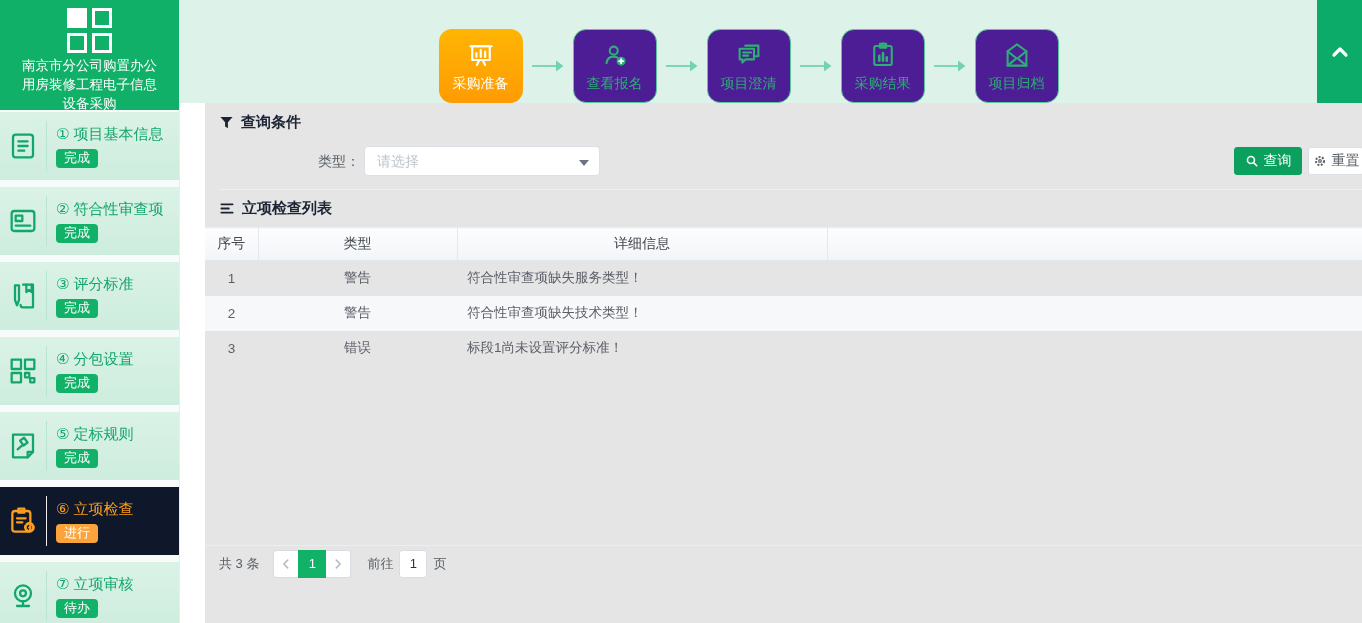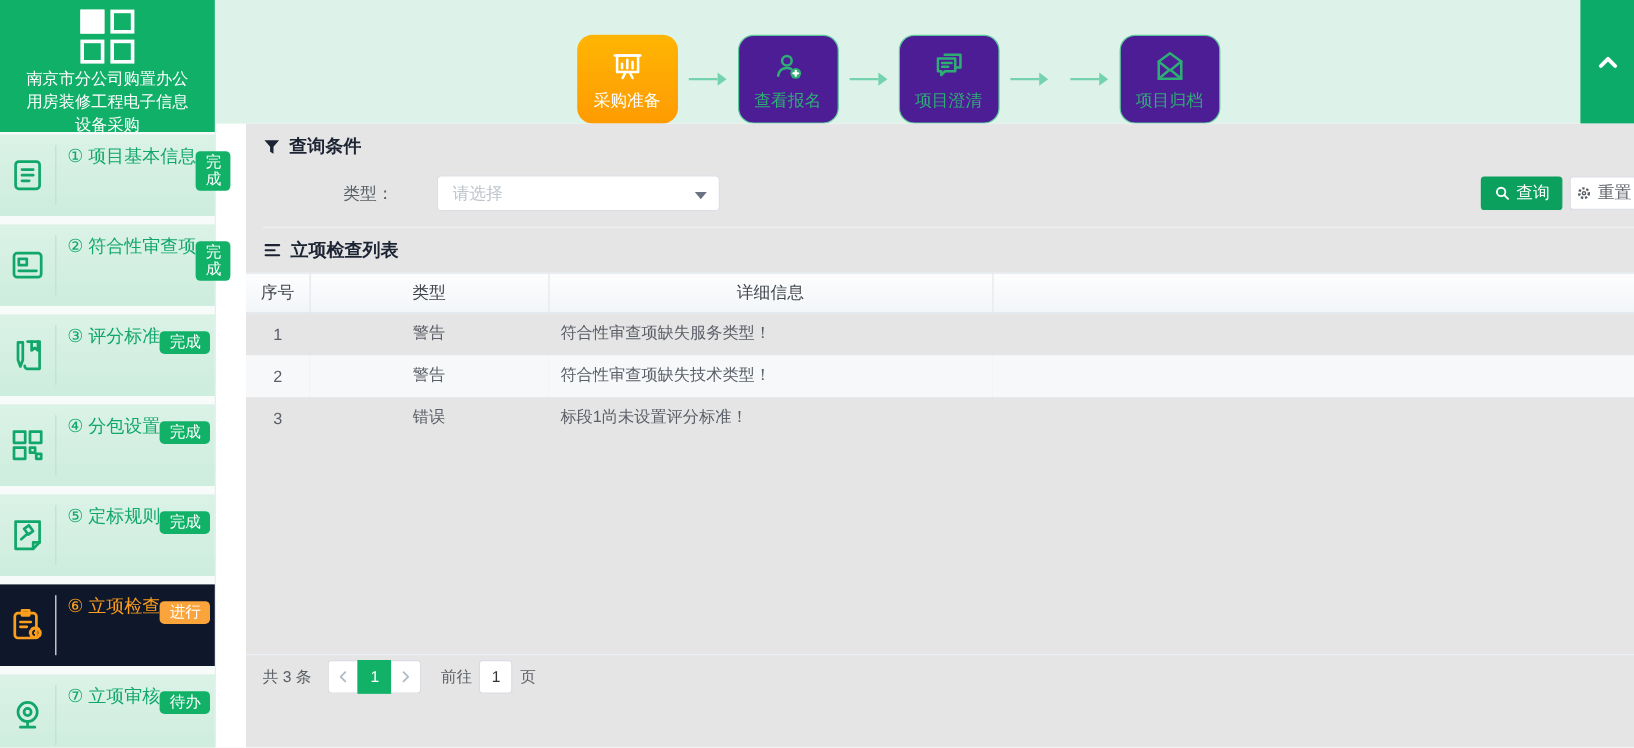--- a/index.html
+++ b/index.html
@@ -271,6 +271,17 @@
         </svg>
     </span>
 
+    <div class="step">
+      <span>
+        <svg width="30" height="30" viewBox="0 0 24 24" fill="none" stroke="currentColor" stroke-width="1.7" stroke-linecap="round" stroke-linejoin="round">
+          <rect x="5" y="4.8" width="14" height="15.2" rx="1.5"></rect>
+            <path d="M9.5 3h5v3.2h-5z"></path>
+            <circle cx="12" cy="3.4" r="0.7"></circle>
+          <path d="M9 16.5v-3.8M12 16.5v-6M15 16.5v-2.6" stroke-width="2.1"></path>
+        </svg>
+        </span>
+      <span class="lbl">采购结果</span>
+    </div>
 
     <span class="step-arrow">
       <svg width="34" height="14" viewBox="0 0 34 14">

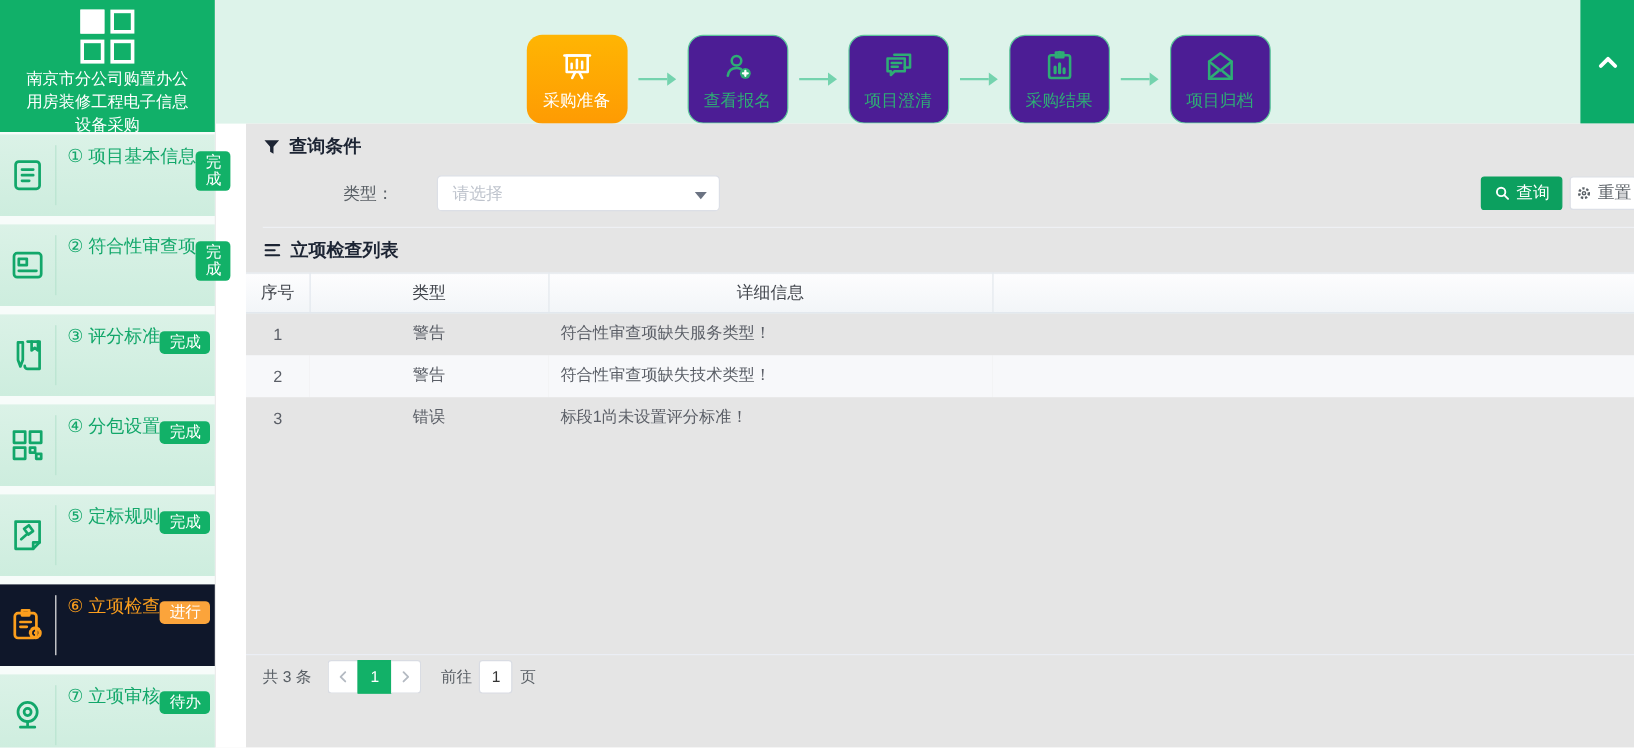--- a/index.html
+++ b/index.html
@@ -20,7 +20,7 @@
     display:flex; align-items:center; color:#12a76a; cursor:pointer; }
   .side-item .icon-cell { width:46px; display:flex; justify-content:center; flex:none; }
   .side-item .text-cell { border-left:1px solid #b9e4d0; padding-left:9px; height:50px;
-    display:flex; flex-direction:row; justify-content:center; }
+    display:flex; flex-direction:column; justify-content:center; }
   .item-line1 { font-size:15px; white-space:nowrap; }
   .item-line1 .num { margin-right:4px; }
   .badge { display:inline-block; align-self:flex-start; margin-top:5px; padding:2px 8px 3px;

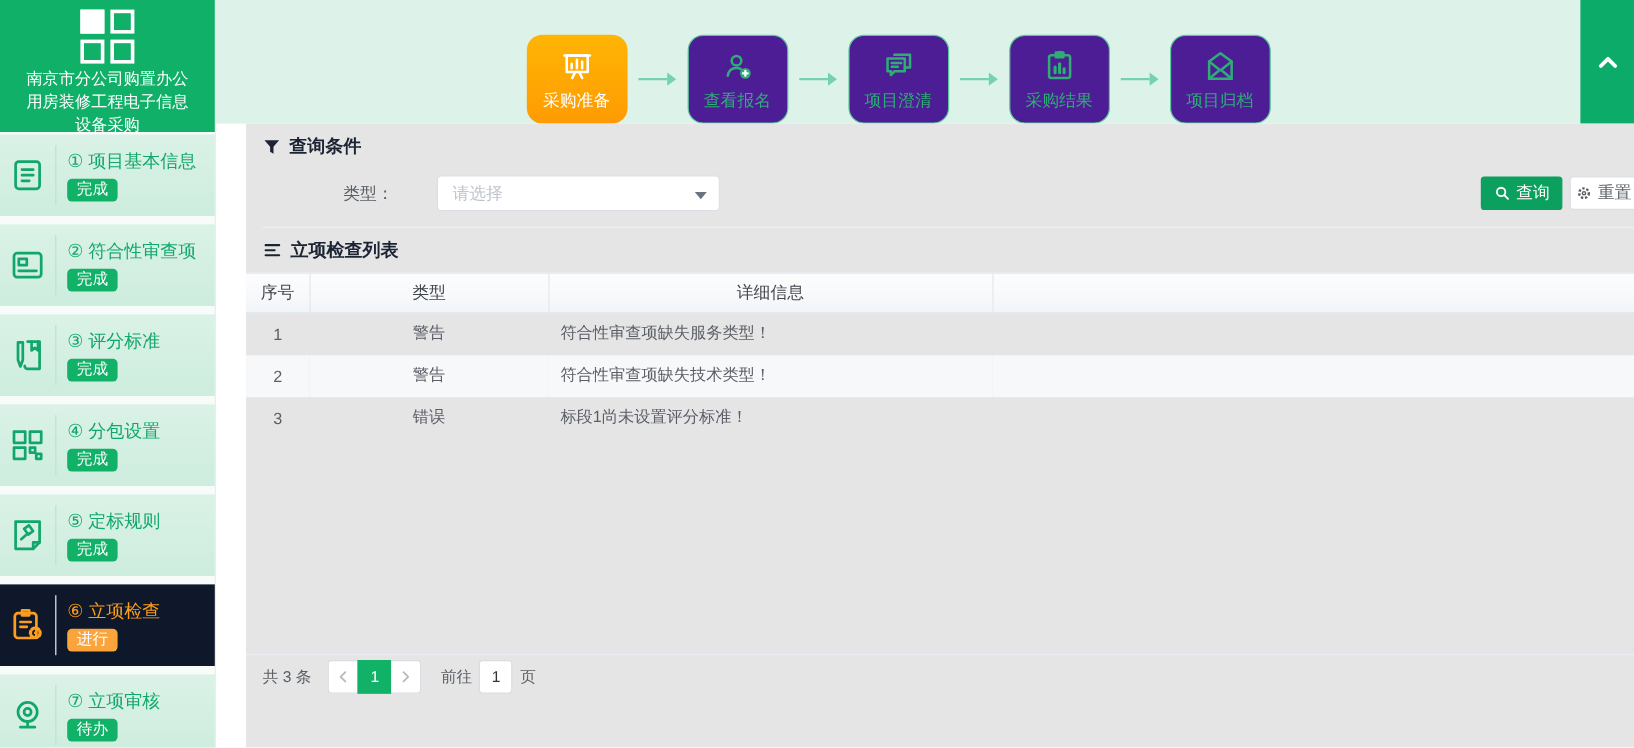--- a/index.html
+++ b/index.html
@@ -47,7 +47,7 @@
   .query-sec { padding:10px 14px 0; position:relative; }
   .sec-title { display:flex; align-items:center; gap:7px; font-size:15px; font-weight:bold; color:#1c2433; }
   .query-row { margin-top:14px; height:30px; position:relative; }
-  .q-label { position:absolute; left:45px; width:86px; text-align:center; line-height:30px;
+  .q-label { position:absolute; left:55px; width:86px; text-align:right; line-height:30px;
     font-size:14px; color:#5a6066; }
   .q-select { position:absolute; left:145px; width:236px; height:30px; border:1px solid #dcdfe6;
     border-radius:4px; background:#fff; cursor:pointer; }

